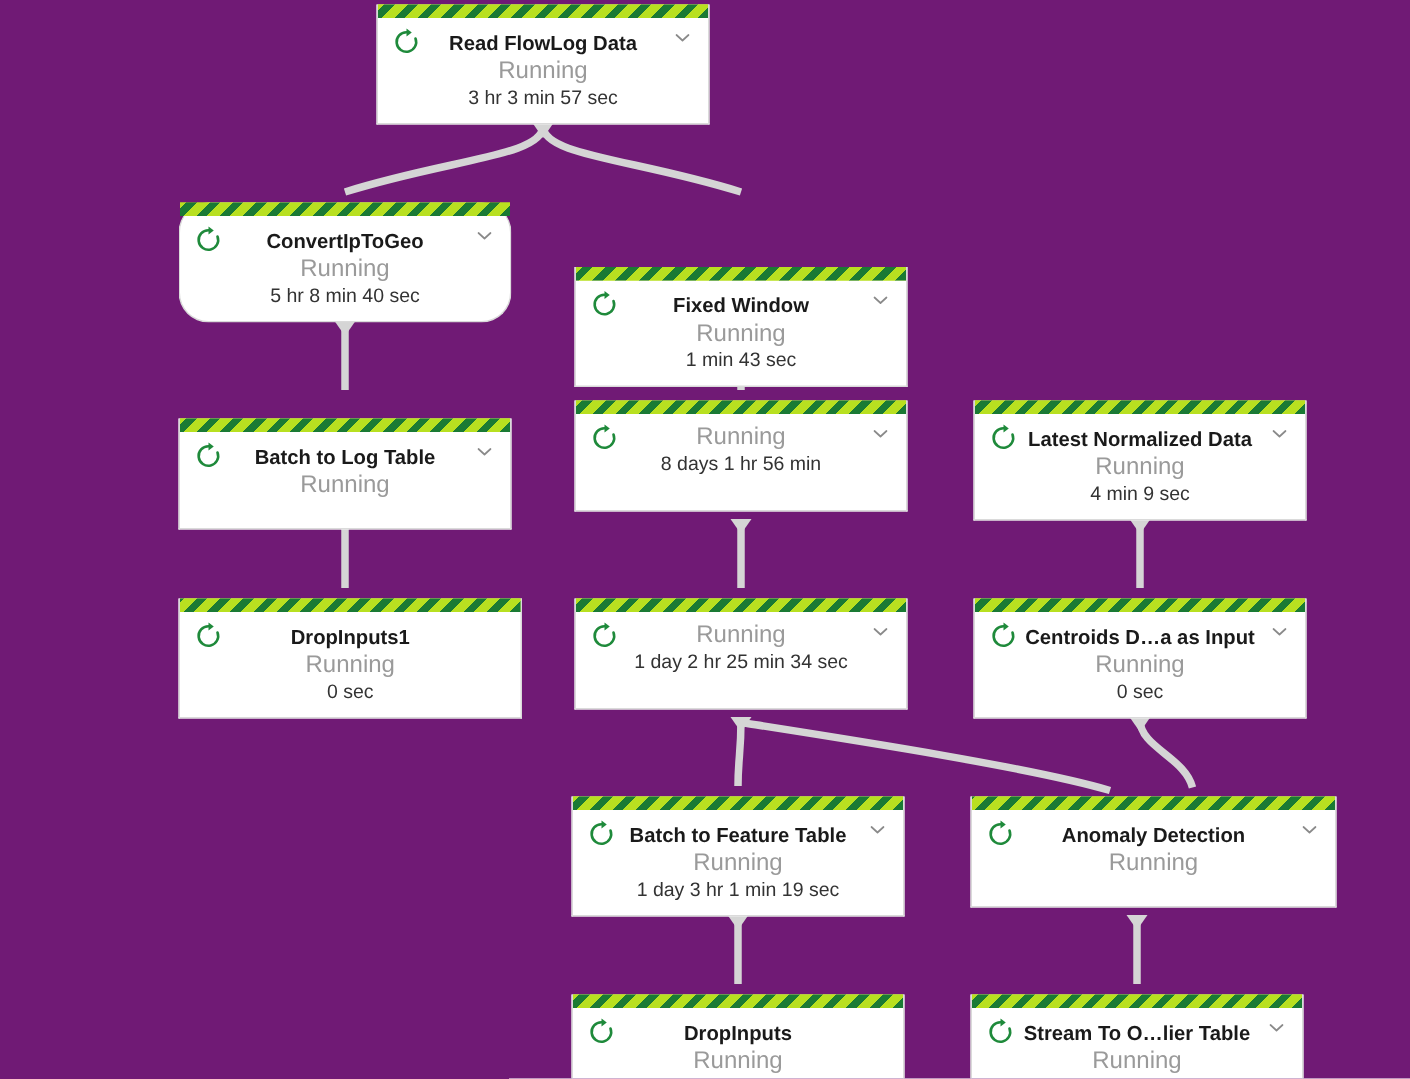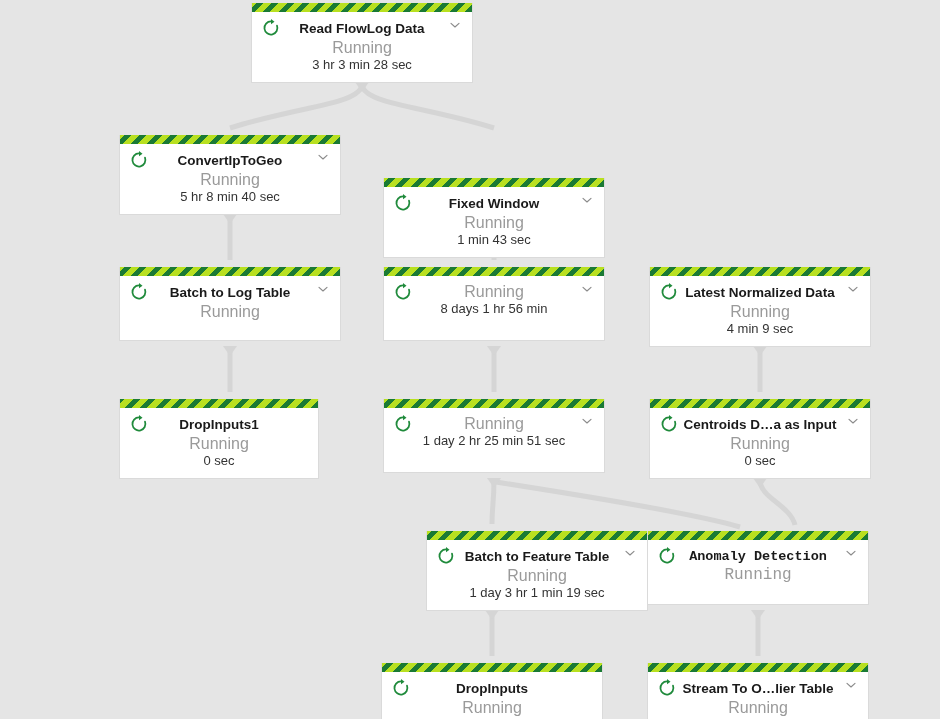--- a/index.html
+++ b/index.html
@@ -16,7 +16,7 @@
     width: 940px;
     height: 719px;
     overflow: hidden;
-    background: #e5e5e5;
+    background: #701a75;
   }
   #edge-layer {
     position: absolute;

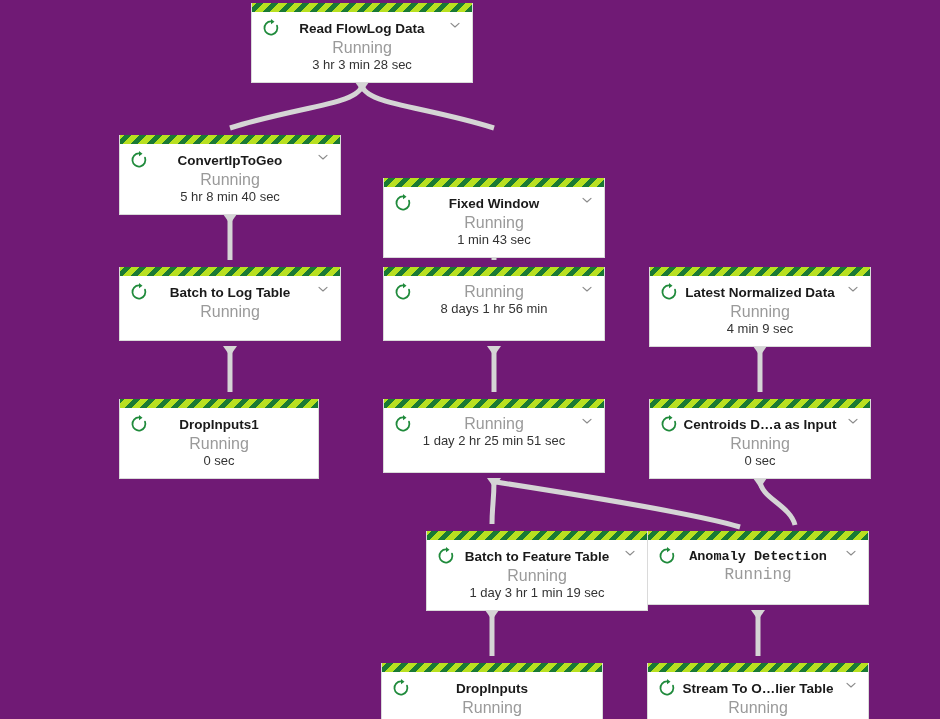--- a/index.html
+++ b/index.html
@@ -160,7 +160,7 @@
 </svg></span>
           <div class="node-title">Read FlowLog Data</div>
           <div class="node-status">Running</div>
-          <div class="node-duration">3 hr 3 min 28 sec</div>
+          <div class="node-duration">3 hr 3 min 57 sec</div>
         </div>
       </div>
       <div class="node h-tall" style="left: 119px; top: 135px; width: 222px;">

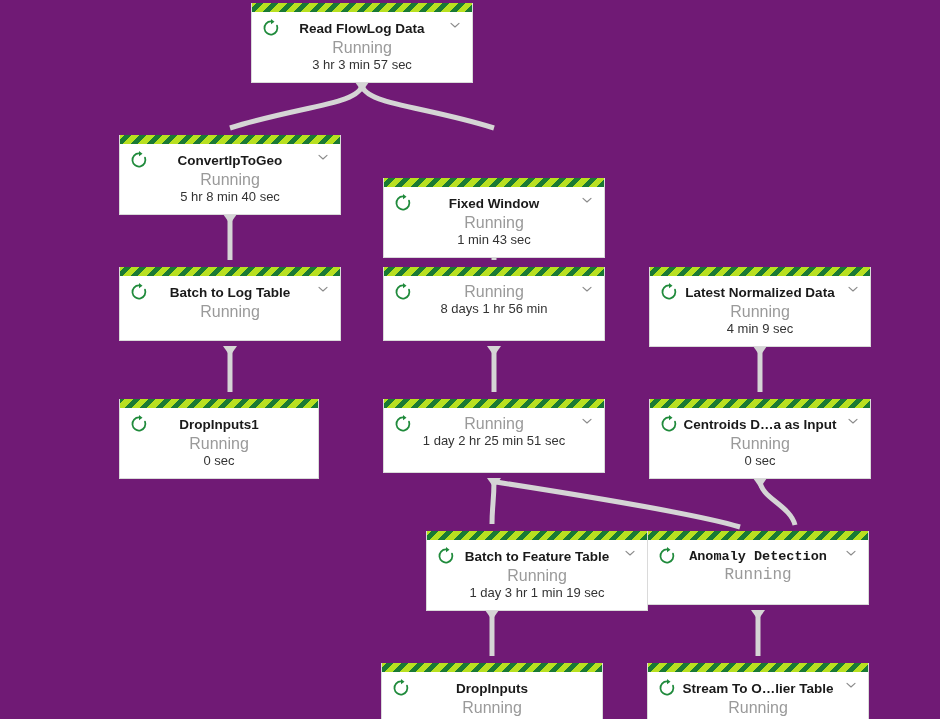--- a/index.html
+++ b/index.html
@@ -163,7 +163,7 @@
           <div class="node-duration">3 hr 3 min 57 sec</div>
         </div>
       </div>
-      <div class="node h-tall" style="left: 119px; top: 135px; width: 222px;">
+      <div class="node h-tall" style="left: 119px; top: 135px; width: 222px; border-radius: 20px;">
         <div class="node-stripe"></div>
         <div class="node-body">
           <span class="node-icon">

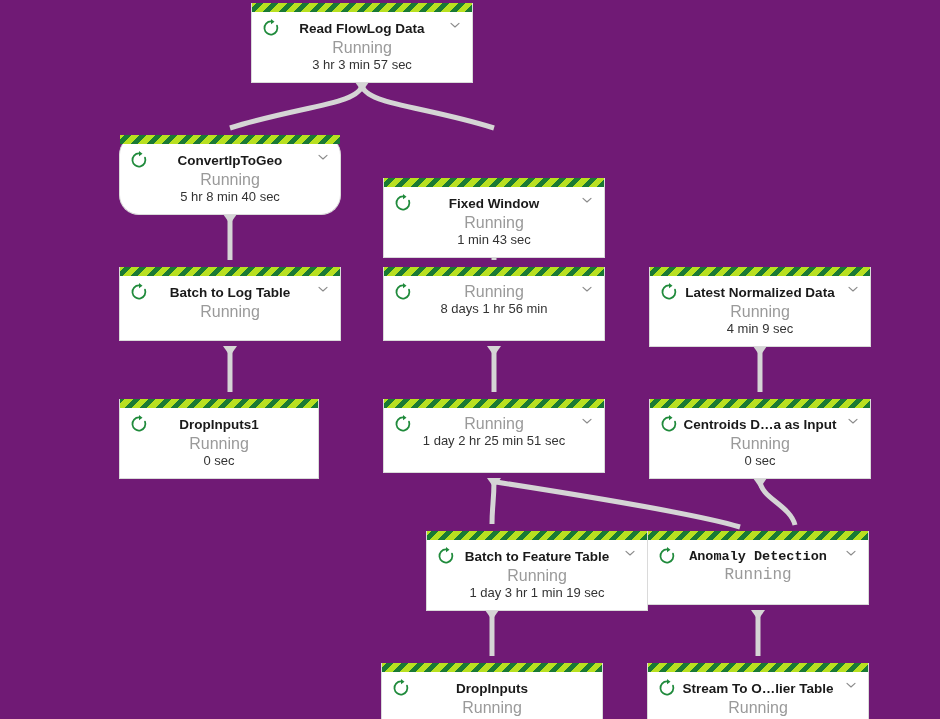--- a/index.html
+++ b/index.html
@@ -197,7 +197,7 @@
           <div class="node-duration">1 min 43 sec</div>
         </div>
       </div>
-      <div class="node h-tall" style="left: 119px; top: 267px; width: 222px;">
+      <div class="node h-tall" style="left: 119px; top: 279px; width: 222px;">
         <div class="node-stripe"></div>
         <div class="node-body">
           <span class="node-icon">

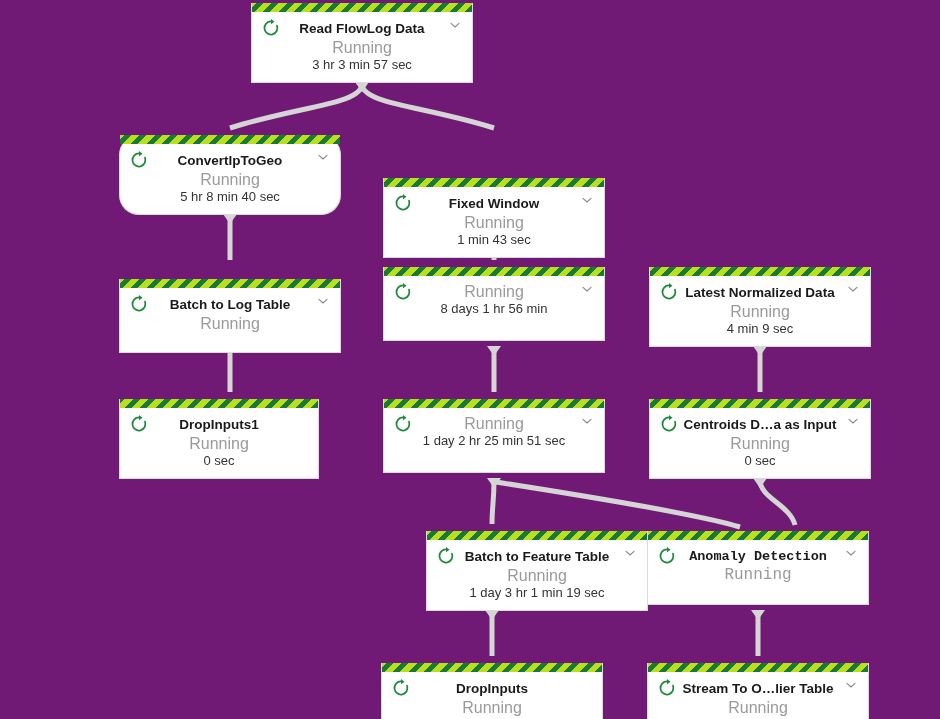--- a/index.html
+++ b/index.html
@@ -246,7 +246,7 @@
           <div class="node-duration">4 min 9 sec</div>
         </div>
       </div>
-      <div class="node h-tall" style="left: 119px; top: 399px; width: 200px;">
+      <div class="node h-tall" style="left: 119px; top: 399px; width: 229px;">
         <div class="node-stripe"></div>
         <div class="node-body">
           <span class="node-icon">

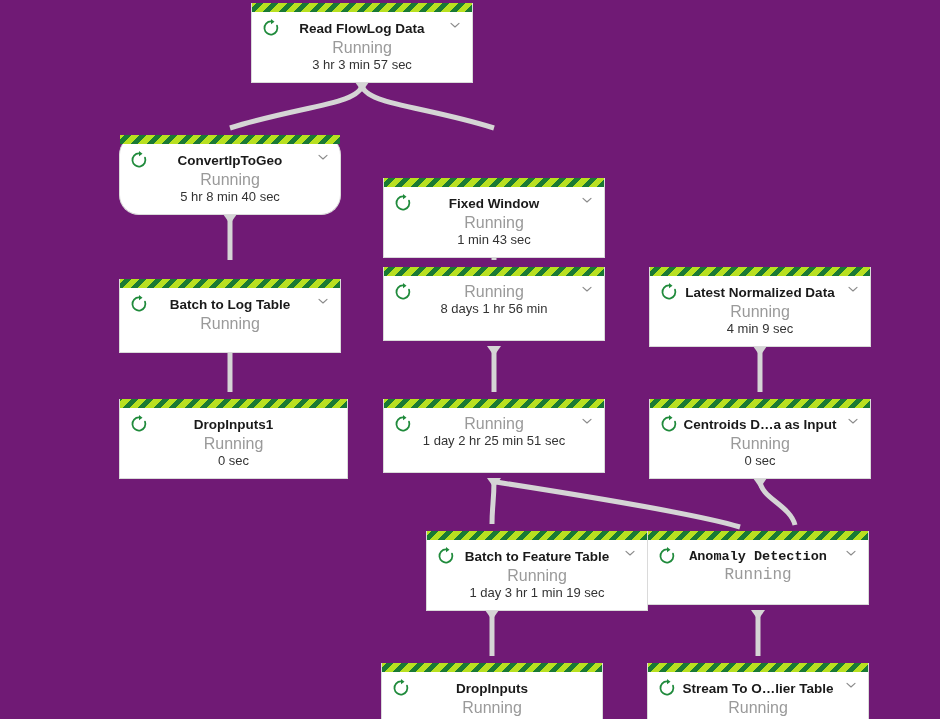--- a/index.html
+++ b/index.html
@@ -272,7 +272,7 @@
   <path d="M6 9.5 L12 15 L18 9.5" fill="none" stroke="#8a8a8a" stroke-width="1.7" stroke-linecap="round" stroke-linejoin="round"></path>
 </svg></span>
           <div class="node-status">Running</div>
-          <div class="node-duration">1 day 2 hr 25 min 51 sec</div>
+          <div class="node-duration">1 day 2 hr 25 min 34 sec</div>
         </div>
       </div>
       <div class="node h-tall" style="left: 649px; top: 399px; width: 222px;">

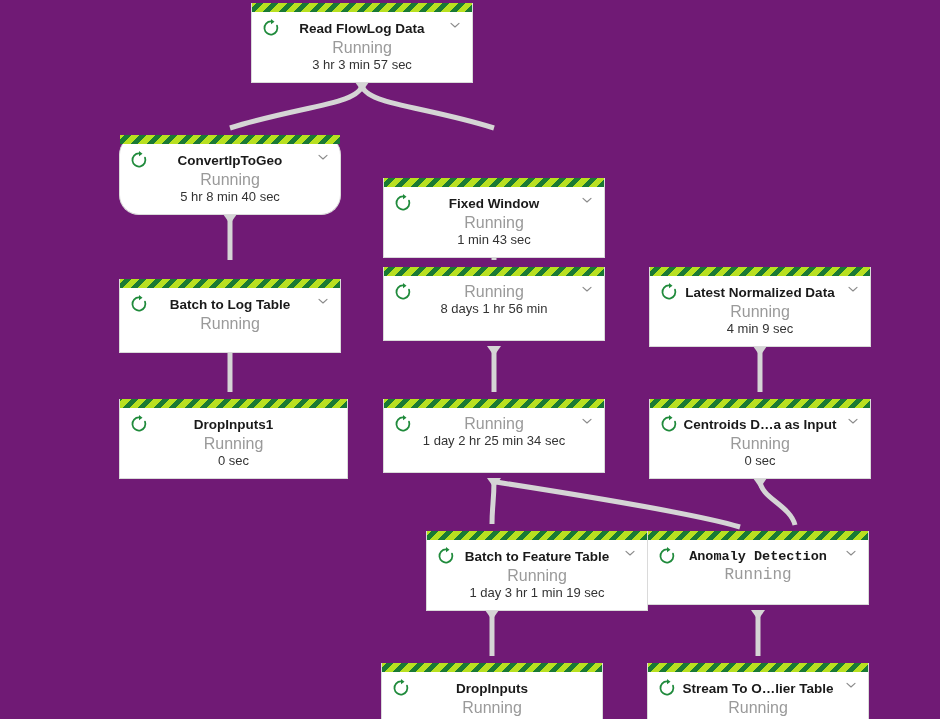--- a/index.html
+++ b/index.html
@@ -292,7 +292,7 @@
           <div class="node-duration">0 sec</div>
         </div>
       </div>
-      <div class="node h-tall" style="left: 381px; top: 531px; width: 222px; margin-left: 45px;">
+      <div class="node h-tall" style="left: 381px; top: 531px; width: 222px;">
         <div class="node-stripe"></div>
         <div class="node-body">
           <span class="node-icon">

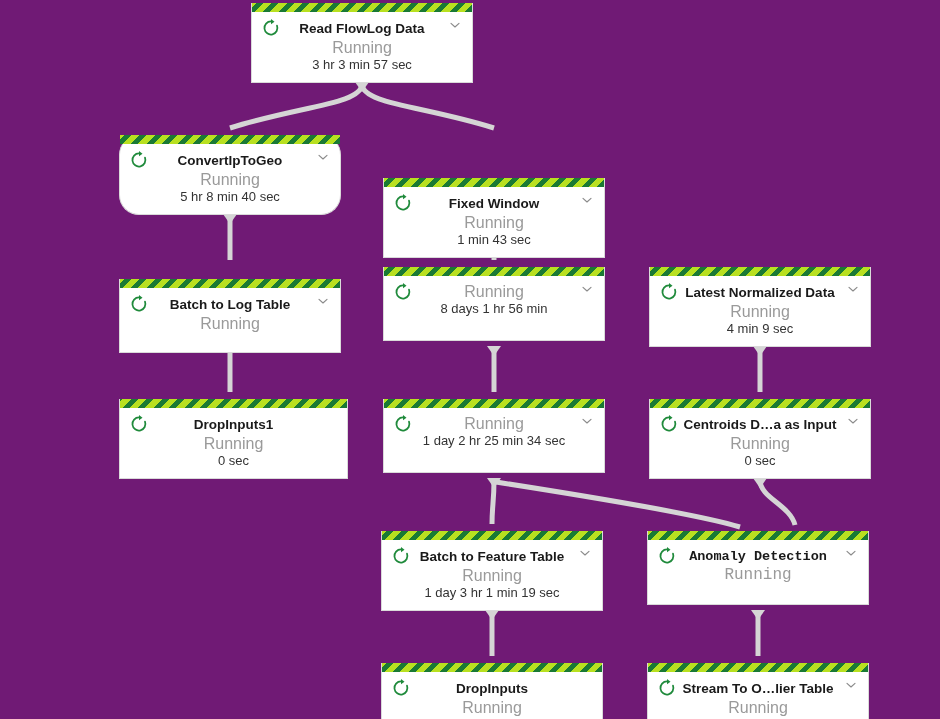--- a/index.html
+++ b/index.html
@@ -309,7 +309,7 @@
           <div class="node-duration">1 day 3 hr 1 min 19 sec</div>
         </div>
       </div>
-      <div class="node h-tall" style="left: 647px; top: 531px; width: 222px; font-family: Liberation Mono, monospace;">
+      <div class="node h-tall" style="left: 647px; top: 531px; width: 244px;">
         <div class="node-stripe"></div>
         <div class="node-body">
           <span class="node-icon">

